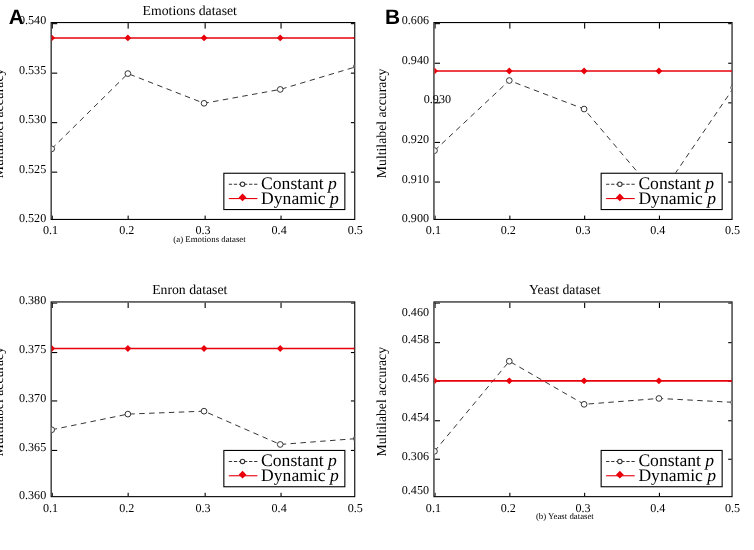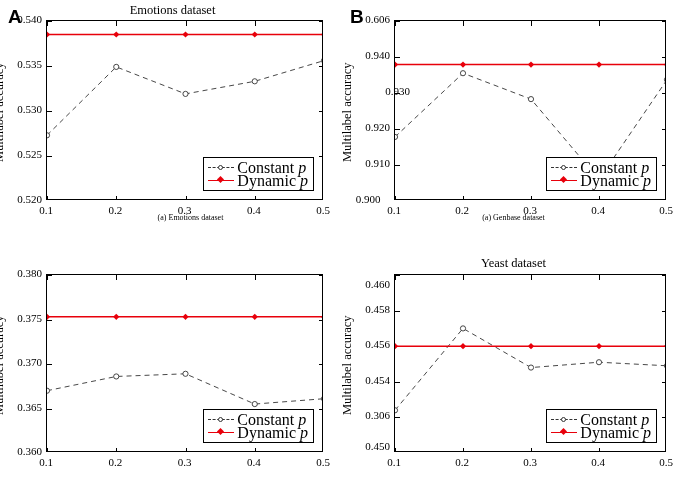--- a/index.html
+++ b/index.html
@@ -271,7 +271,7 @@
           </div>
         </div>
       </div>
-      <div class="ytick" style="left: 4px; width: 44px; top: 193px; text-align: center;">0.900</div>
+      <div class="ytick" style="left: 4px; width: 44px; top: 193px;">0.900</div>
       <div class="ytick" style="left: 4px; width: 44px; top: 157px;">0.910</div>
       <div class="ytick" style="left: 4px; width: 44px; top: 121px;">0.920</div>
       <div class="ytick" style="left: 4px; width: 64px; top: 85px; font-family: Liberation Serif, serif;">0.930</div>

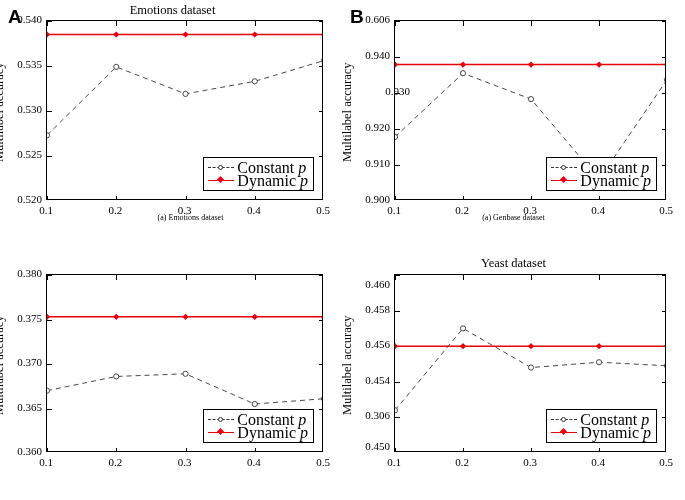--- a/index.html
+++ b/index.html
@@ -283,7 +283,6 @@
       <div class="xtick" style="left: 236px; width: 40px; top: 204px;">0.4</div>
       <div class="xtick" style="left: 304px; width: 40px; top: 204px;">0.5</div>
       <div class="ylabel" style="left: -2px; top: 162px; transform: rotate(-90deg);">Multilabel accuracy</div>
-      <div class="caption" style="top: 213px; left: 0px;">(a)  Genbase dataset</div>
     </div>
 
   <div class="panel" id="panel-enron" style="left:0px; top:250px; width:345px; height:250px;">

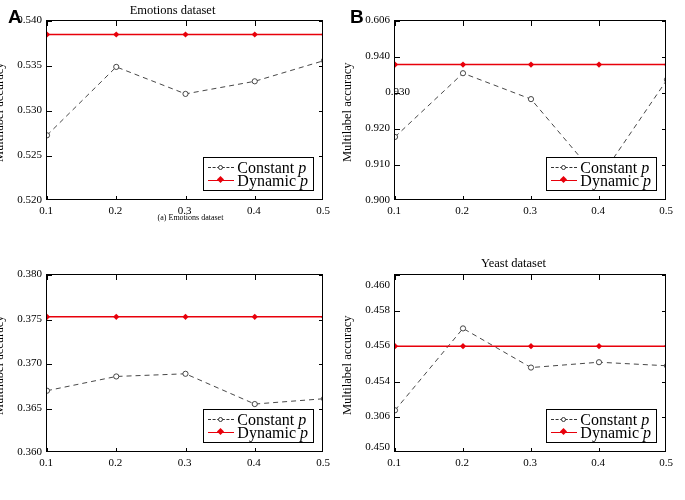--- a/index.html
+++ b/index.html
@@ -286,6 +286,7 @@
     </div>
 
   <div class="panel" id="panel-enron" style="left:0px; top:250px; width:345px; height:250px;">
+    <div class="chart-title" style="top:6px;">Enron dataset</div>
   <div class="plot-area" style="left: 46px; top: 24px; width: 277px; height: 178px;">
         <div class="tickmark" style="left: 0px; top: 133.5px; width: 5px; height: 1px;"></div>
         <div class="tickmark" style="left: 272px; top: 133.5px; width: 5px; height: 1px;"></div>

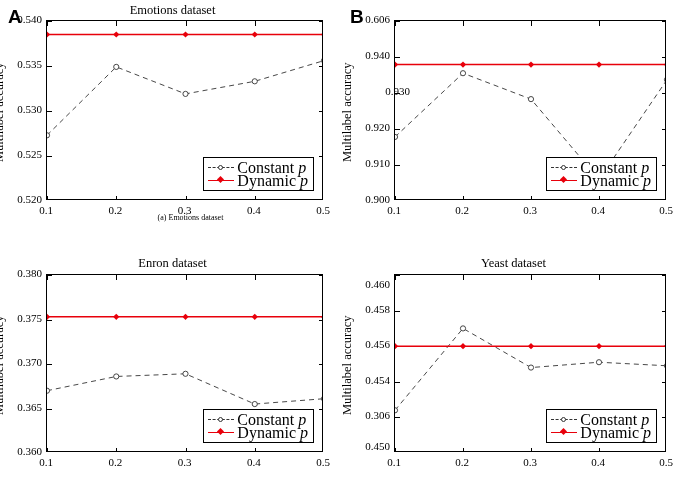--- a/index.html
+++ b/index.html
@@ -412,6 +412,7 @@
       <div class="xtick" style="left: 236px; width: 40px; top: 206px;">0.4</div>
       <div class="xtick" style="left: 304px; width: 40px; top: 206px;">0.5</div>
       <div class="ylabel" style="left: -2px; top: 165px; transform: rotate(-90deg);">Multilabel accuracy</div>
+      <div class="caption" style="top: 215px; left: 0px;">(b)  Yeast dataset</div>
     </div>
 
 </div>

